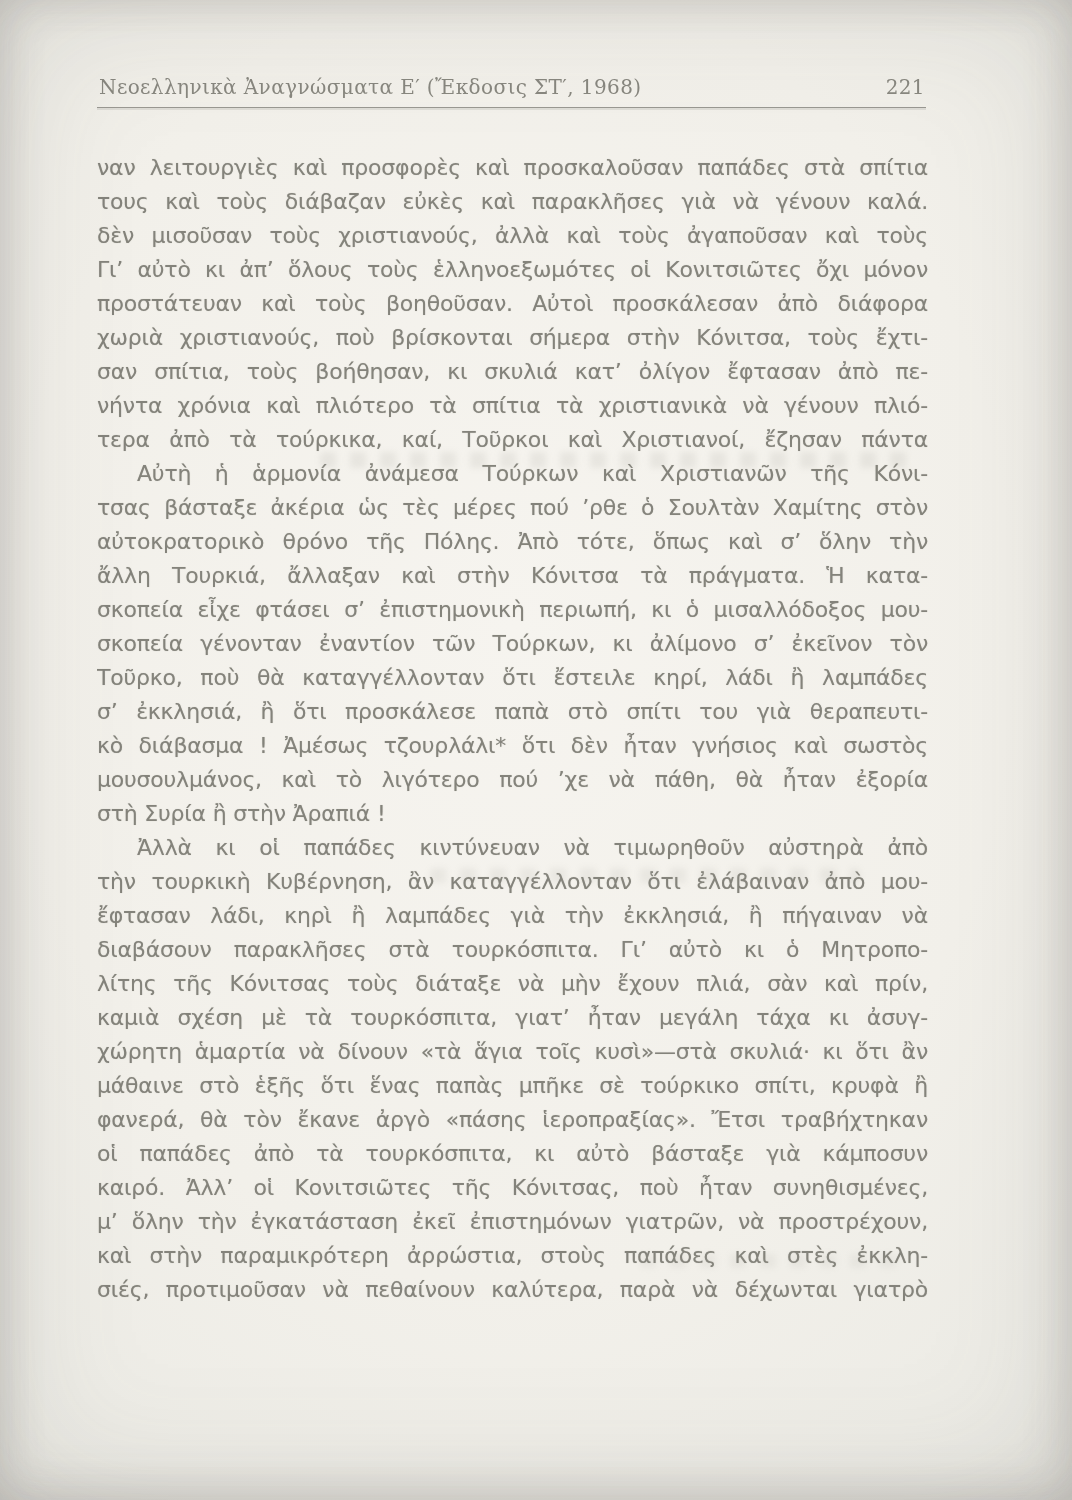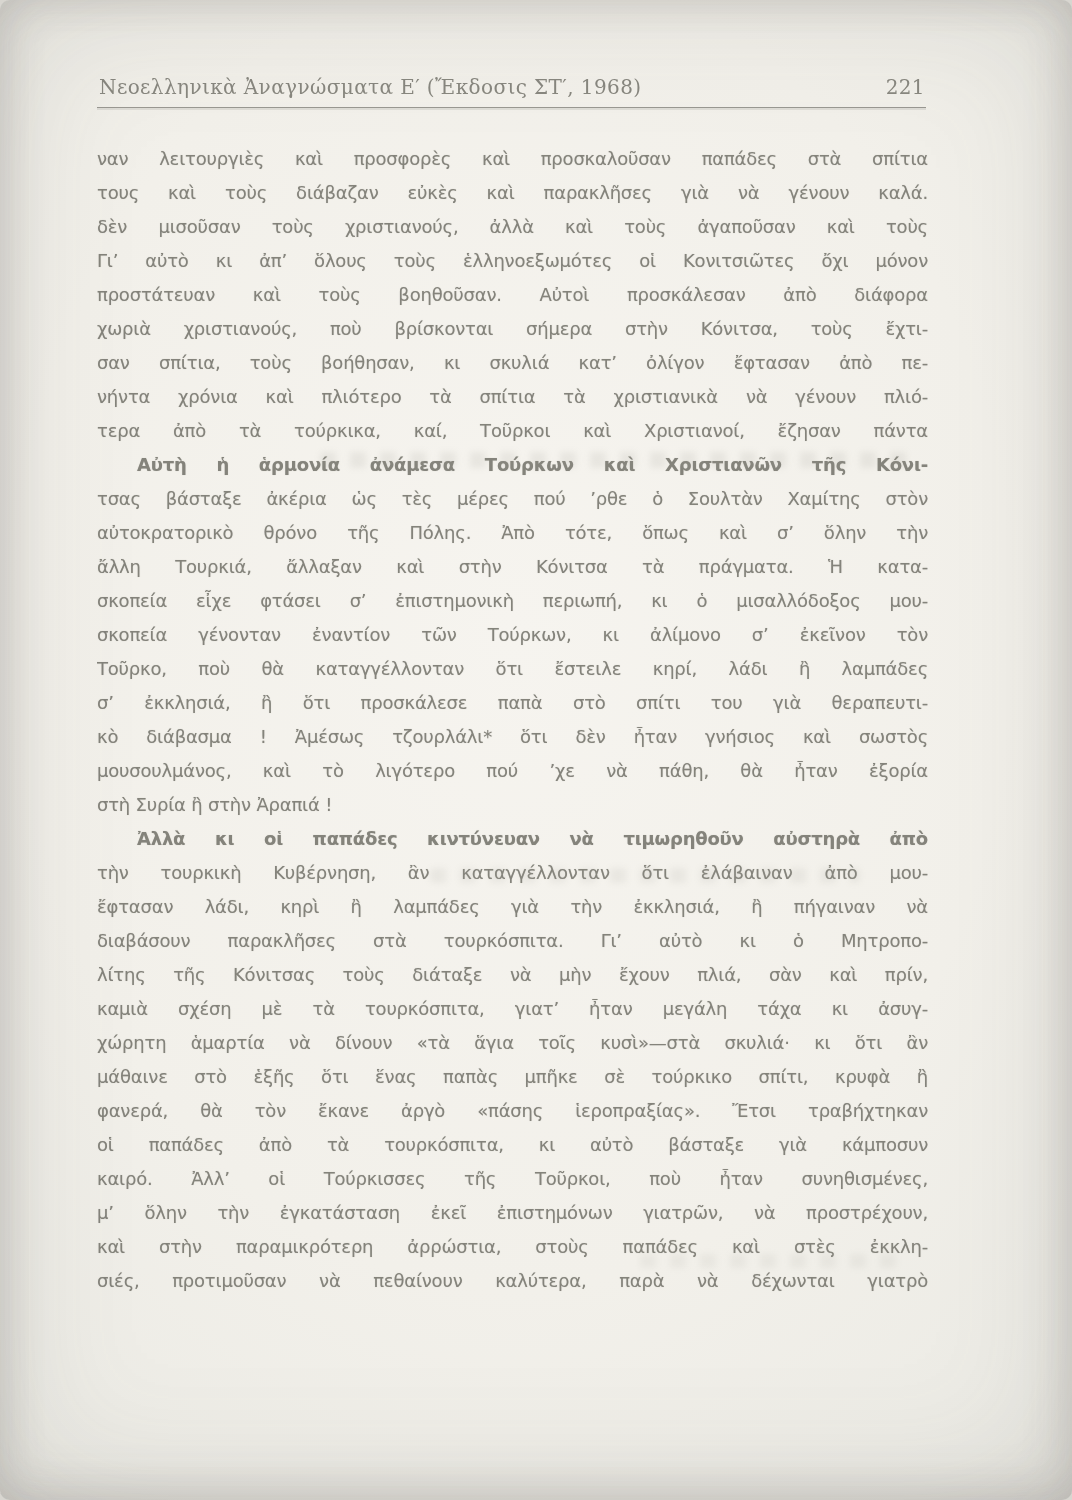--- a/index.html
+++ b/index.html
@@ -12,7 +12,6 @@
     overflow: hidden;
     background:
       radial-gradient(ellipse 900px 1200px at 48% 42%, #f6f4ef 0%, #f2f0ea 55%, #ecebe5 85%, #e6e5df 100%);
-    border-radius: 10px;
   }
 
   

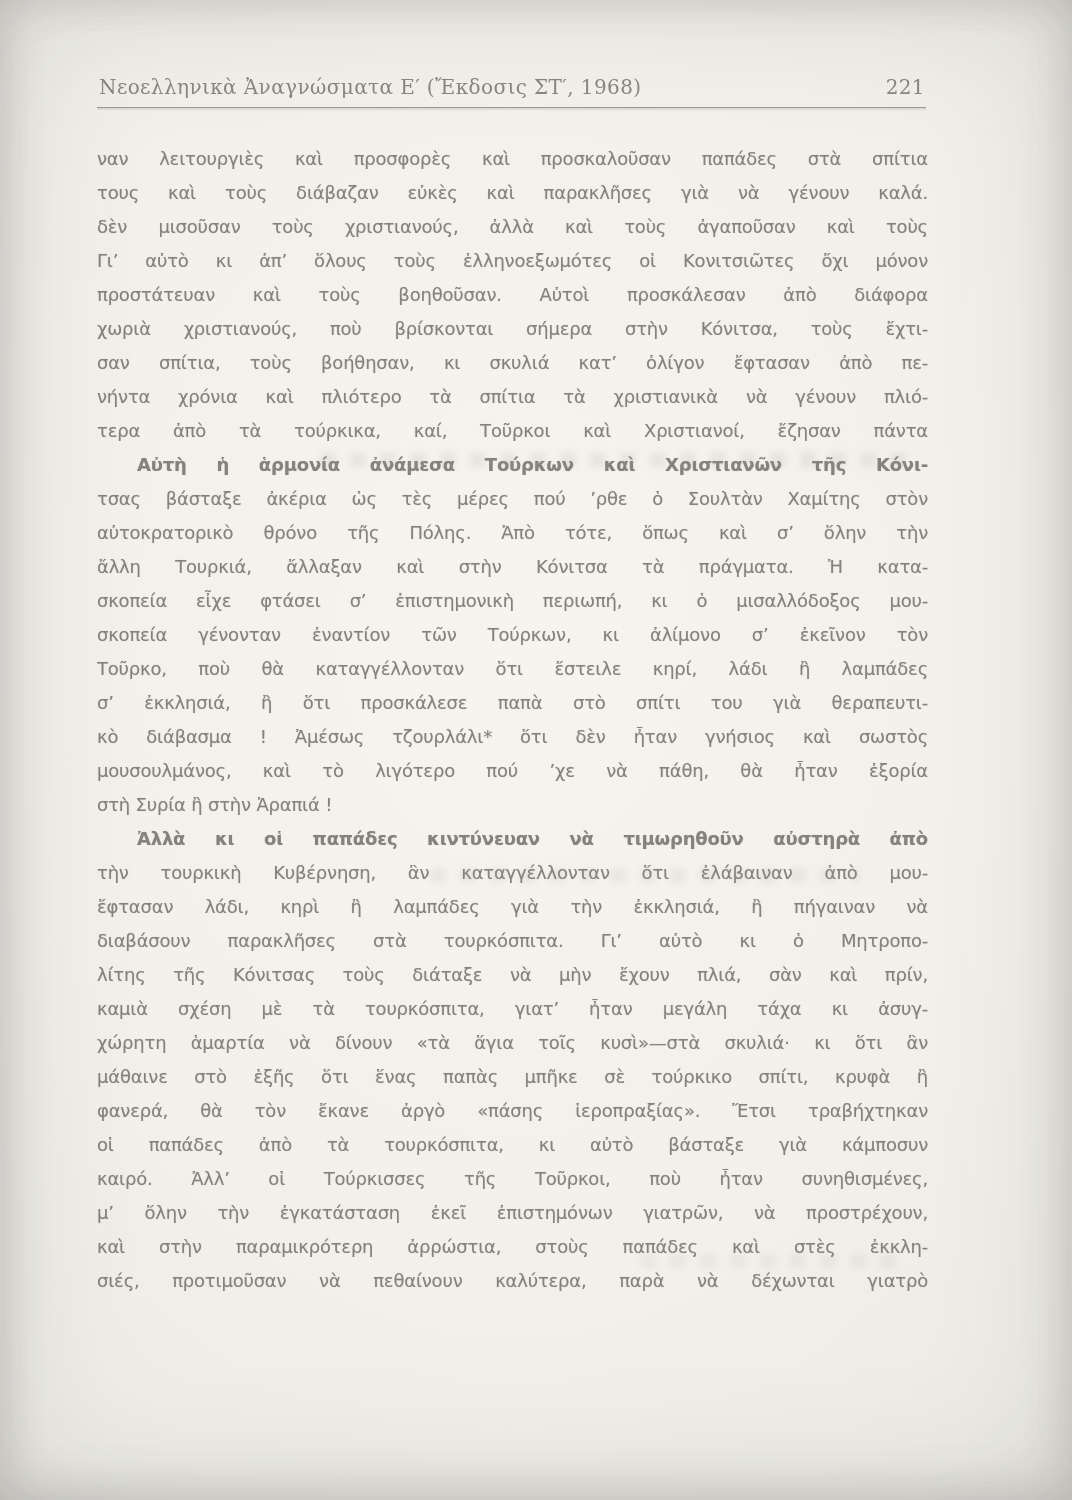--- a/index.html
+++ b/index.html
@@ -57,9 +57,9 @@
 
   .text-body {
     position: absolute;
-    top: 142px; left: 97px; width: 831px;
+    top: 151px; left: 97px; width: 831px;
     font-family: "DejaVu Sans", "Liberation Sans", sans-serif;
-    font-size: 18px;
+    font-size: 22px;
     color: #84837b;
     letter-spacing: -0.2px;
     text-shadow: 0 0 1px rgba(132, 131, 123, 0.38);

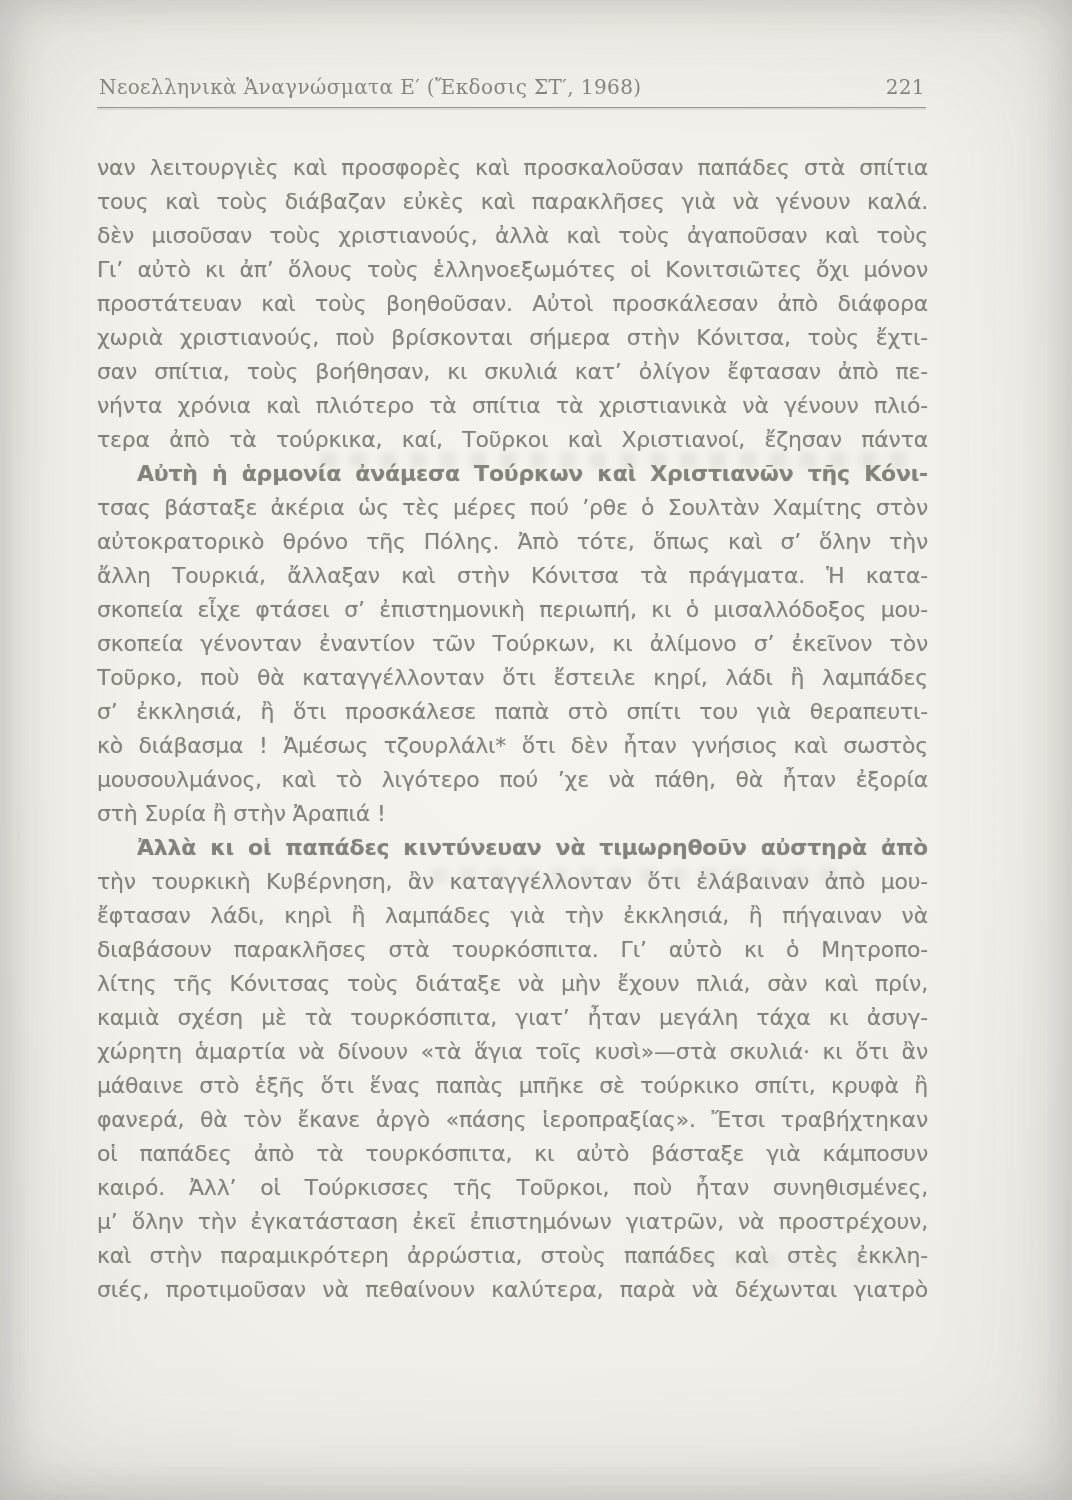--- a/index.html
+++ b/index.html
@@ -73,7 +73,7 @@
     text-align: justify;
   }
   .line.j { text-align: justify; text-align-last: justify; }
-  .line.indent { text-indent: 40px; font-weight: bold; }
+  .line.indent { text-indent: 40px; }
 </style>
 </head>
 <body>

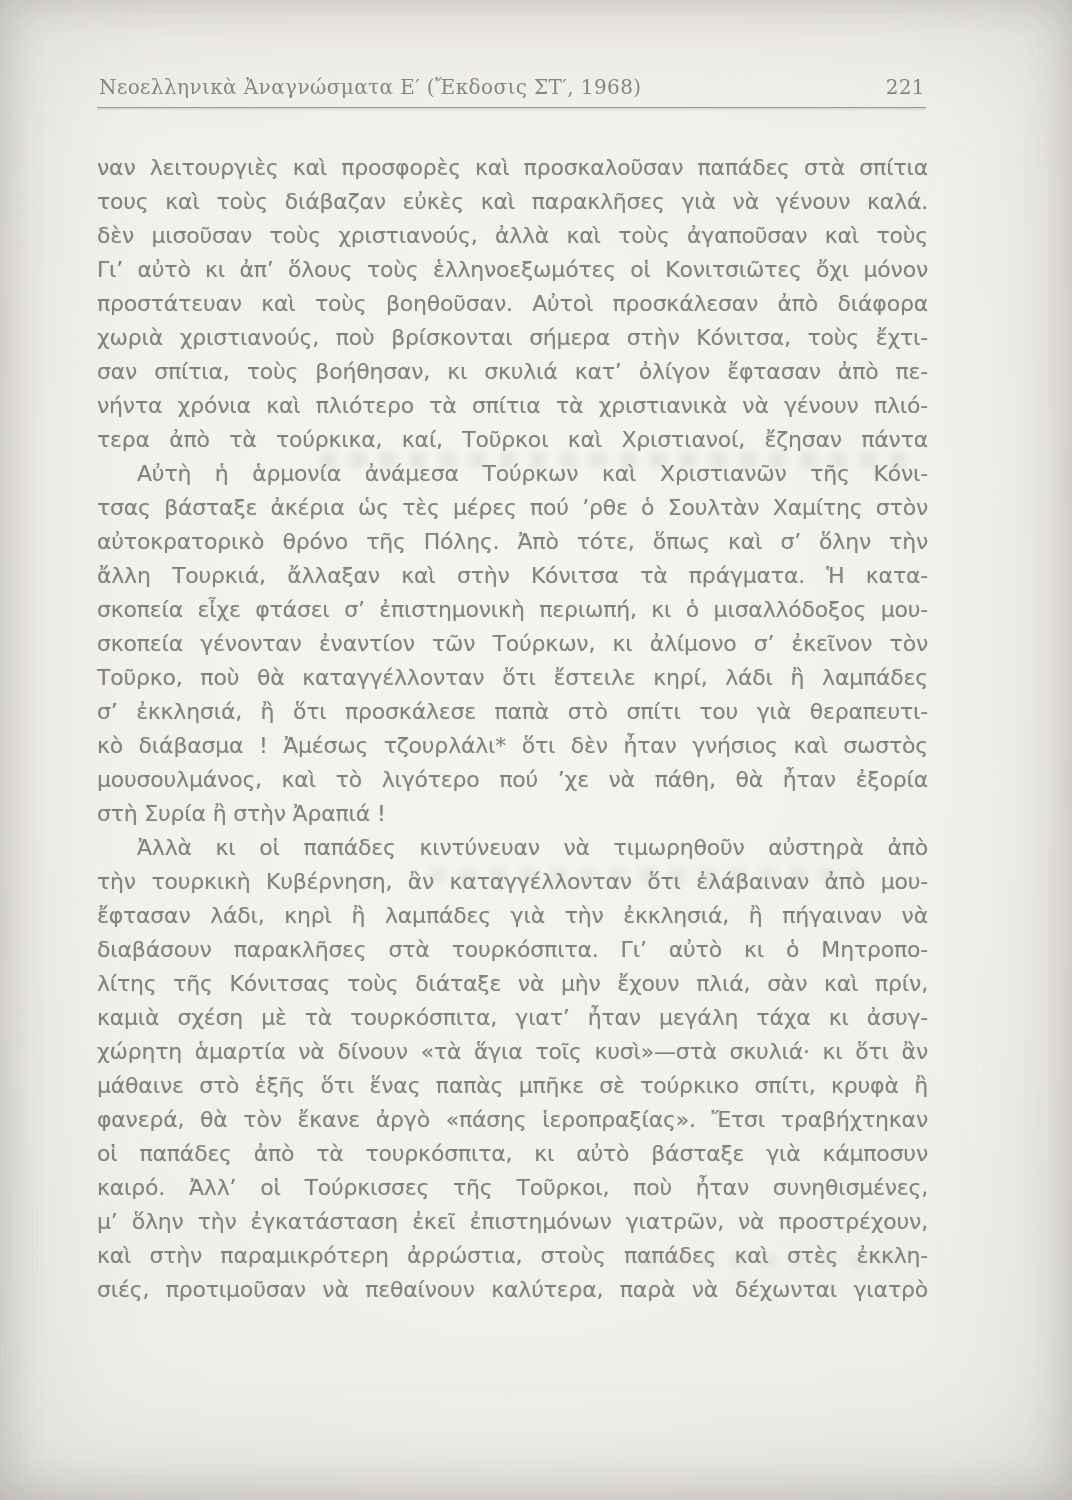--- a/index.html
+++ b/index.html
@@ -118,7 +118,7 @@
       <div class="line j">μάθαινε στὸ ἑξῆς ὅτι ἕνας παπὰς μπῆκε σὲ τούρκικο σπίτι, κρυφὰ ἢ</div>
       <div class="line j">φανερά, θὰ τὸν ἔκανε ἀργὸ «πάσης ἱεροπραξίας». Ἔτσι τραβήχτηκαν</div>
       <div class="line j">οἱ παπάδες ἀπὸ τὰ τουρκόσπιτα, κι αὐτὸ βάσταξε γιὰ κάμποσυν</div>
-      <div class="line j">καιρό. Ἀλλ’ οἱ Τούρκισσες τῆς Τοῦρκοι, ποὺ ἦταν συνηθισμένες,</div>
+      <div class="line j">καιρό. Ἀλλ’ οἱ Κονιτσιῶτες τῆς Κόνιτσας, ποὺ ἦταν συνηθισμένες,</div>
       <div class="line j">μ’ ὅλην τὴν ἐγκατάσταση ἐκεῖ ἐπιστημόνων γιατρῶν, νὰ προστρέχουν,</div>
       <div class="line j">καὶ στὴν παραμικρότερη ἀρρώστια, στοὺς παπάδες καὶ στὲς ἐκκλη-</div>
       <div class="line j">σιές, προτιμοῦσαν νὰ πεθαίνουν καλύτερα, παρὰ νὰ δέχωνται γιατρὸ</div>

